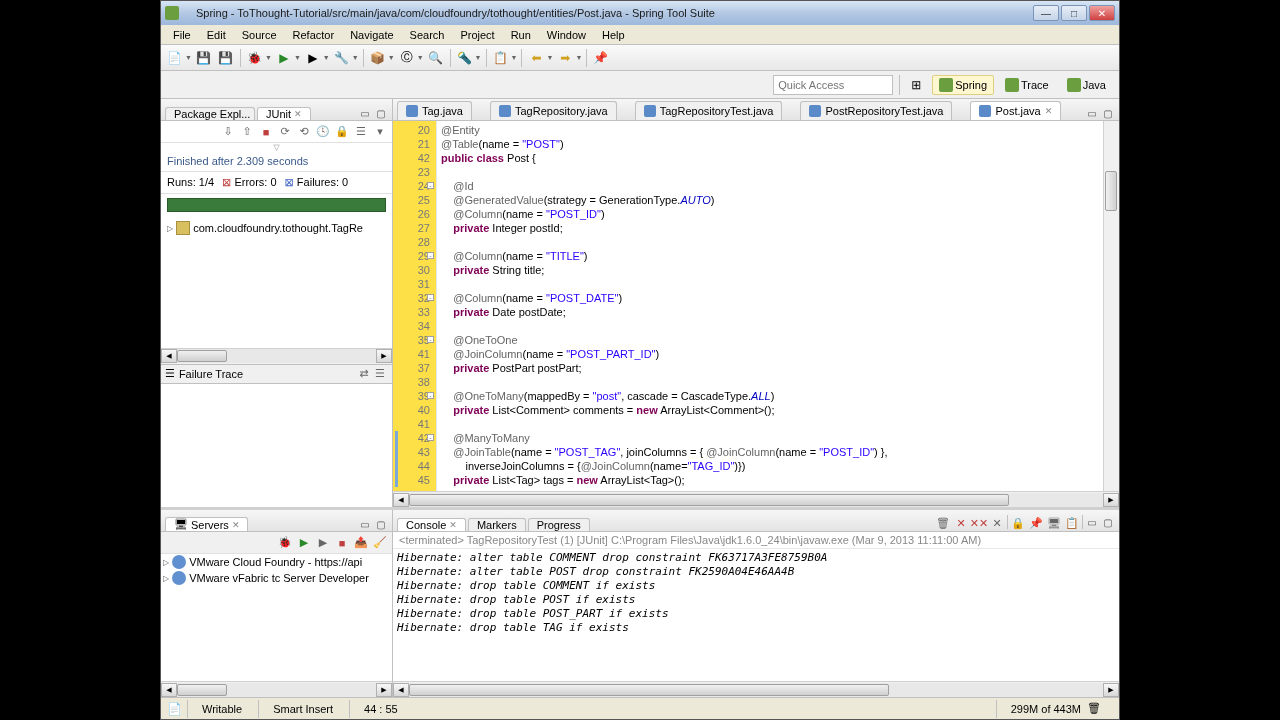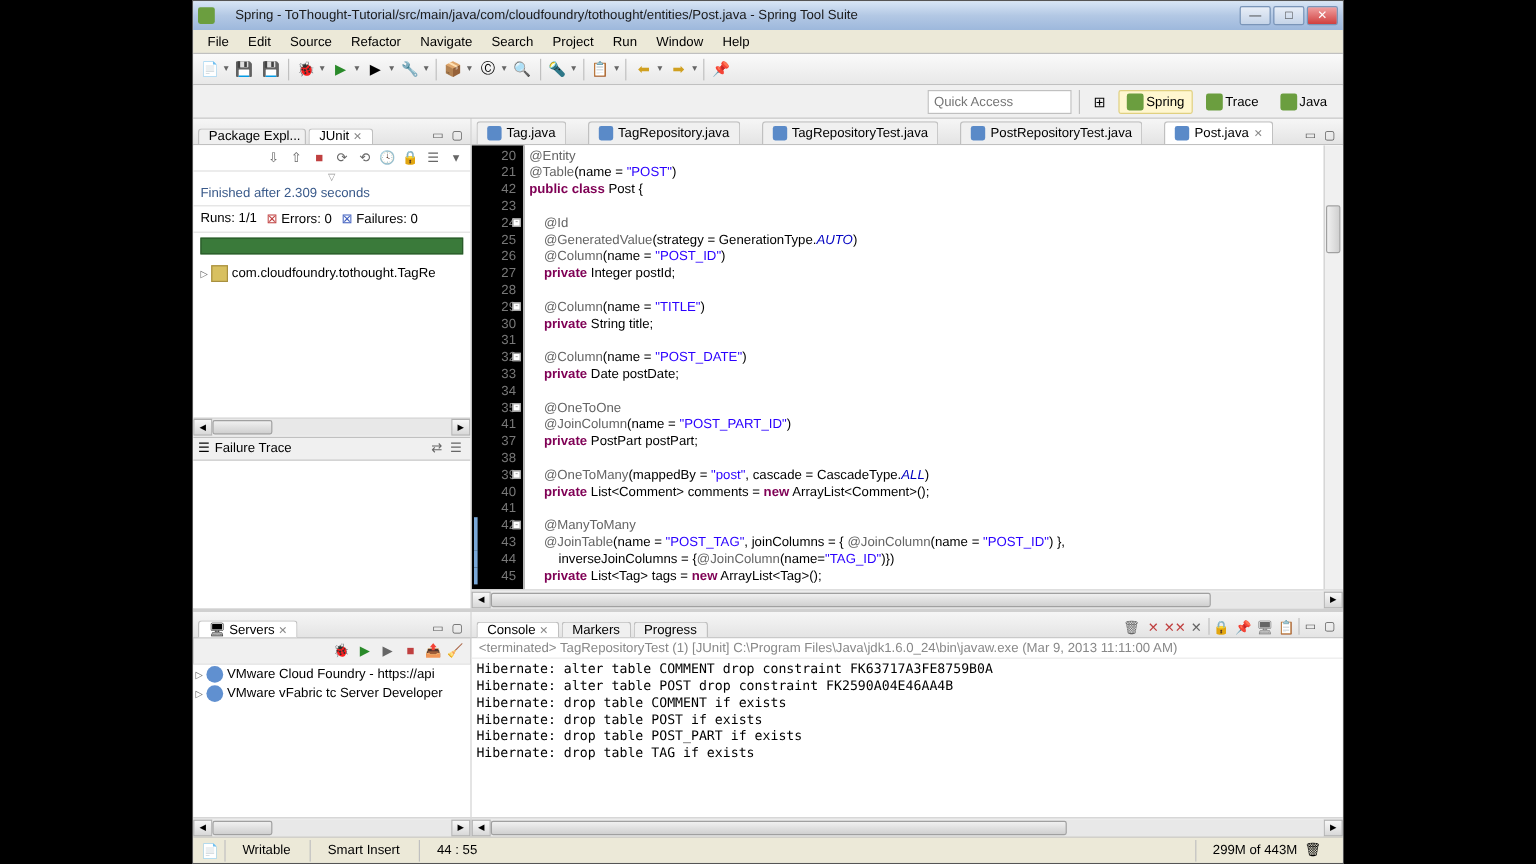--- a/index.html
+++ b/index.html
@@ -69,7 +69,7 @@
 .etab-icon { width: 12px; height: 12px; background: #5a8ac8; border-radius: 2px; }
 
 .editor-body { flex: 1; display: flex; background: #fff; overflow: hidden; position: relative; min-height: 0;}
-.gutter { width: 44px; background: #000000; border-right: 1px solid #e8e8e8; text-align: right; padding: 2px 6px 2px 2px; font-family: Consolas, monospace; font-size: 11px; color: #787878; line-height: 14px; position: relative; }
+.gutter { width: 44px; background: #fde047; border-right: 1px solid #e8e8e8; text-align: right; padding: 2px 6px 2px 2px; font-family: Consolas, monospace; font-size: 11px; color: #787878; line-height: 14px; position: relative; }
 .gutter-line { height: 14px; position: relative; }
 .fold { position: absolute; right: -4px; width: 7px; height: 7px; border: 1px solid #a0a0a0; background: #fff; font-size: 7px; line-height: 5px; text-align: center; top: 3px; }
 .changebar { position: absolute; left: 0; width: 3px; background: #7aa8d8; }

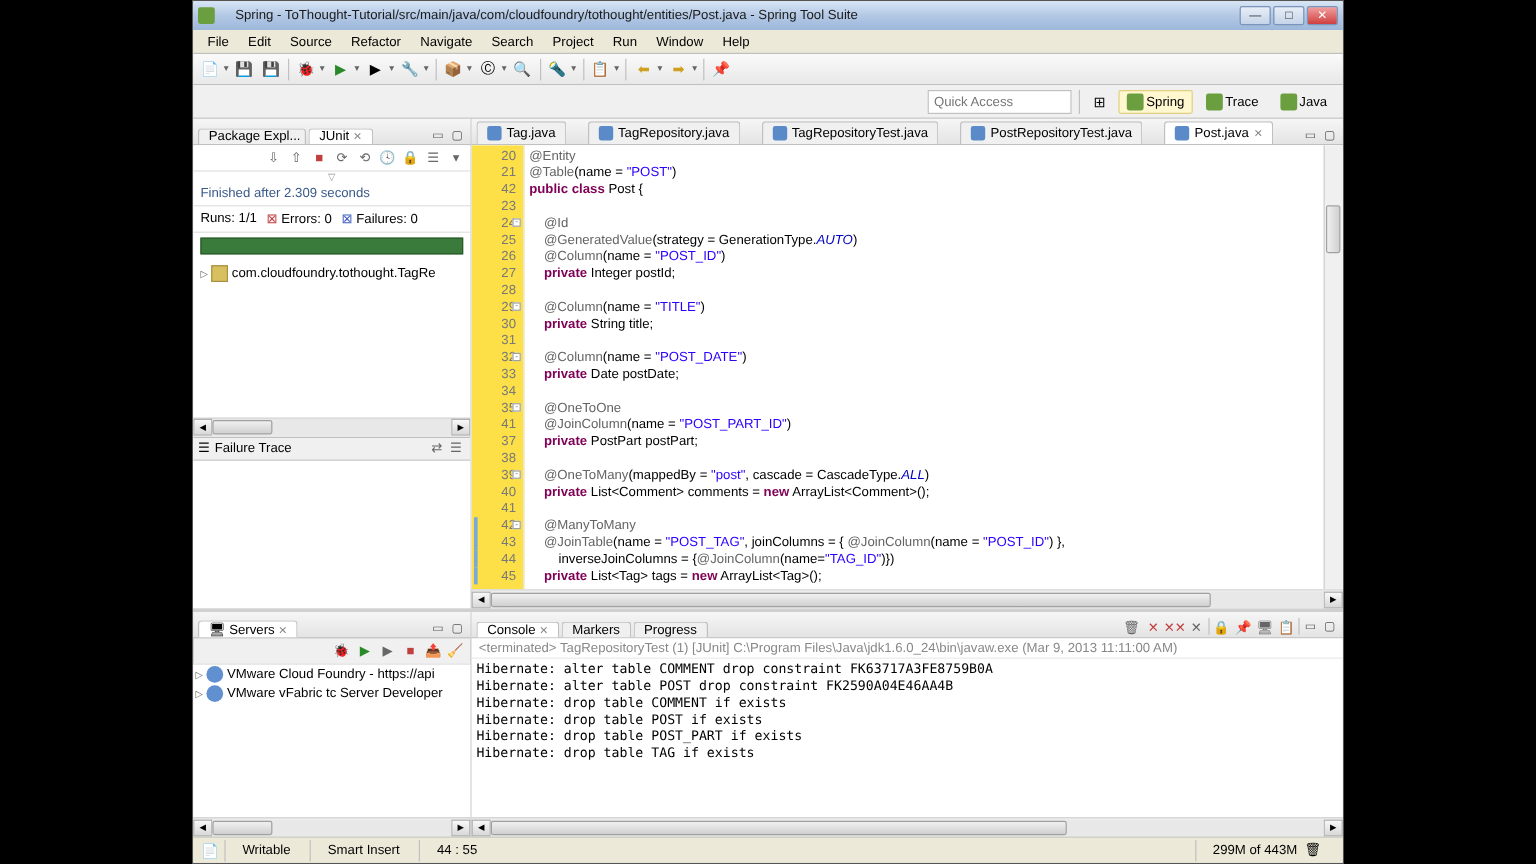--- a/index.html
+++ b/index.html
@@ -209,7 +209,7 @@
         <div style="height:8px;display:flex;justify-content:center;color:#999;font-size:8px">▽</div>
         <div class="junit-finished">Finished after 2.309 seconds</div>
         <div class="junit-stats">
-          <span><span>Runs:</span> <span>1/1</span></span>
+          <span><span>Runs:</span> <span>1/4</span></span>
           <span><span style="color:#c04040">⊠</span> <span>Errors:</span> <span>0</span></span>
           <span><span style="color:#4060c0">⊠</span> <span>Failures:</span> <span>0</span></span>
         </div>

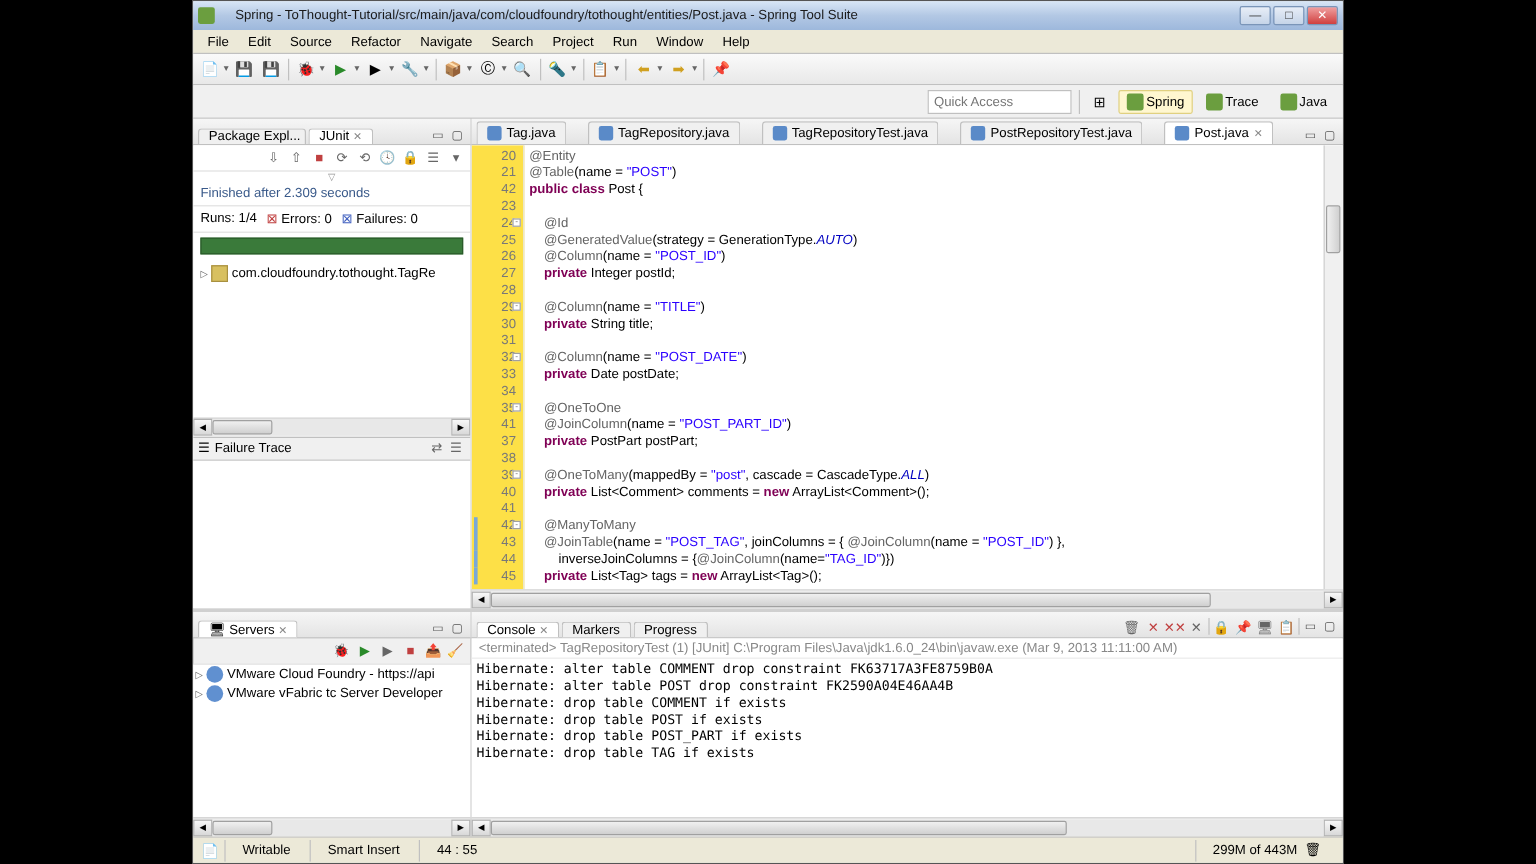--- a/index.html
+++ b/index.html
@@ -87,7 +87,7 @@
 .console-panel { flex: 1; display: flex; flex-direction: column; min-width: 0; }
 .servers-body { flex: 1; background: #fff; overflow: hidden; }
 .console-header { padding: 2px 6px; background: #fff; border-bottom: 1px solid #e8e8e8; color: #888; white-space: nowrap; overflow: hidden; }
-.console-body { flex: 1; background: #fff; font-family: Consolas, monospace; font-size: 11px; line-height: 14px; padding: 2px 4px; white-space: pre; overflow: hidden; }
+.console-body { flex: 1; background: #fff; font-family: Consolas, monospace; font-size: 11px; line-height: 14px; padding: 2px 4px; white-space: pre; overflow: hidden; font-style: italic; }
 .console-tools { display: flex; gap: 2px; margin-left: auto; padding-right: 4px; }
 
 

